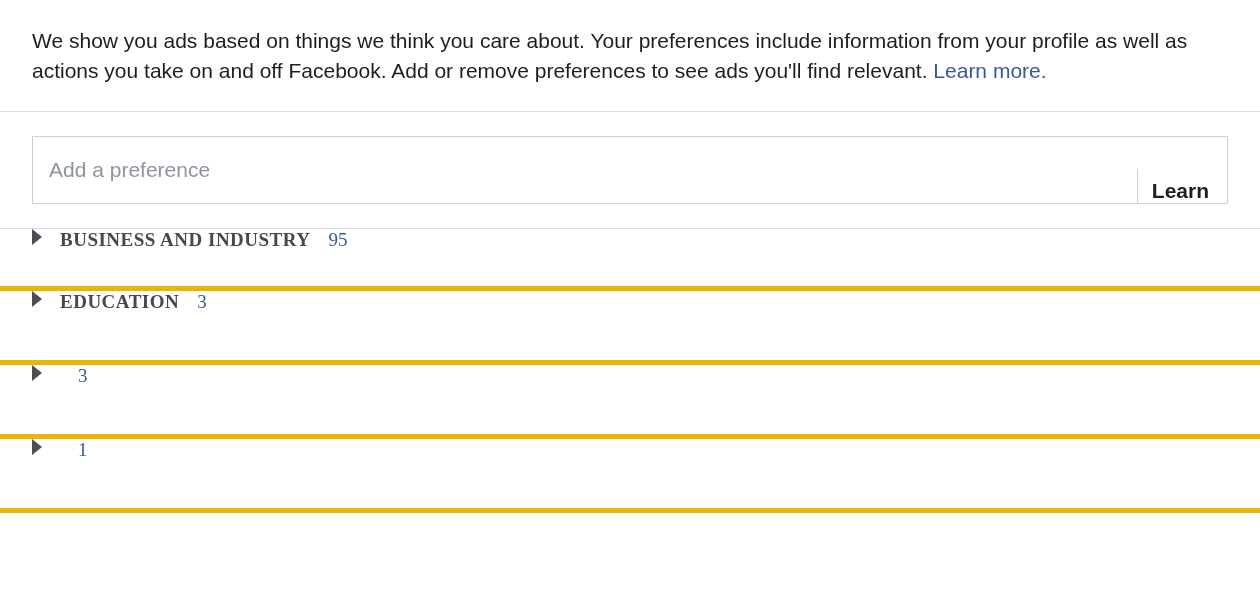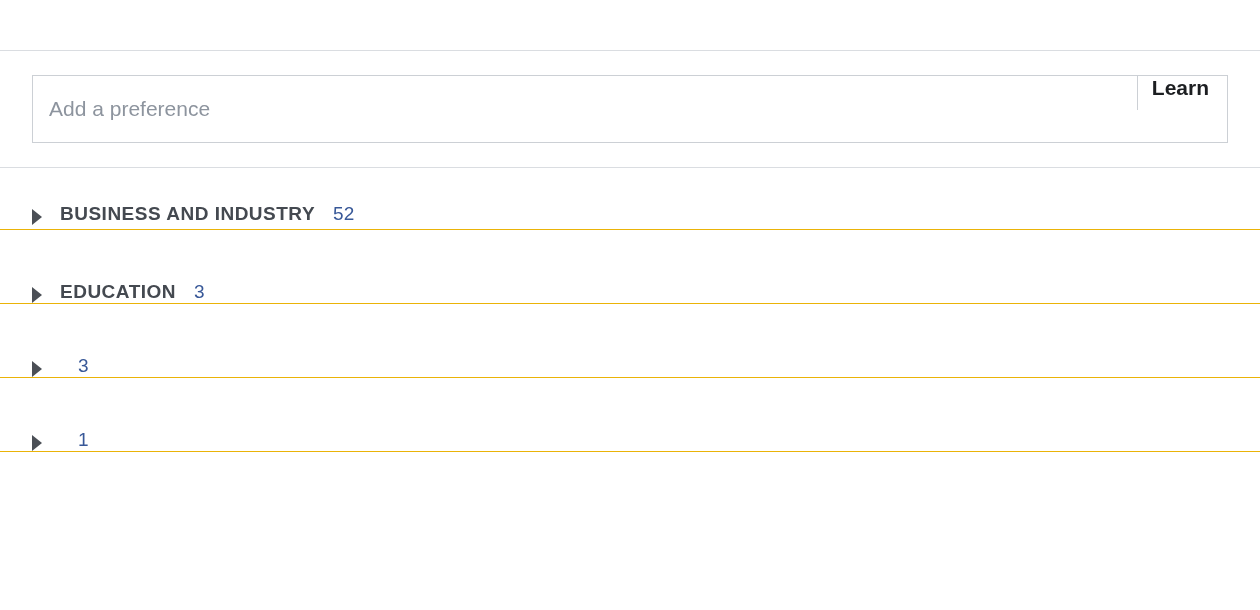--- a/index.html
+++ b/index.html
@@ -125,6 +125,9 @@
 <div class="container">
 
   <div class="header-section">
+    <p class="description">
+      <span>We show you ads based on things we think you care about. Your preferences include information from your profile as well as actions you take on and off Facebook. Add or remove preferences to see ads you'll find relevant. </span><a class="learn-more">Learn more.</a>
+    </p>
   </div>
 
   <div class="divider-top"></div>

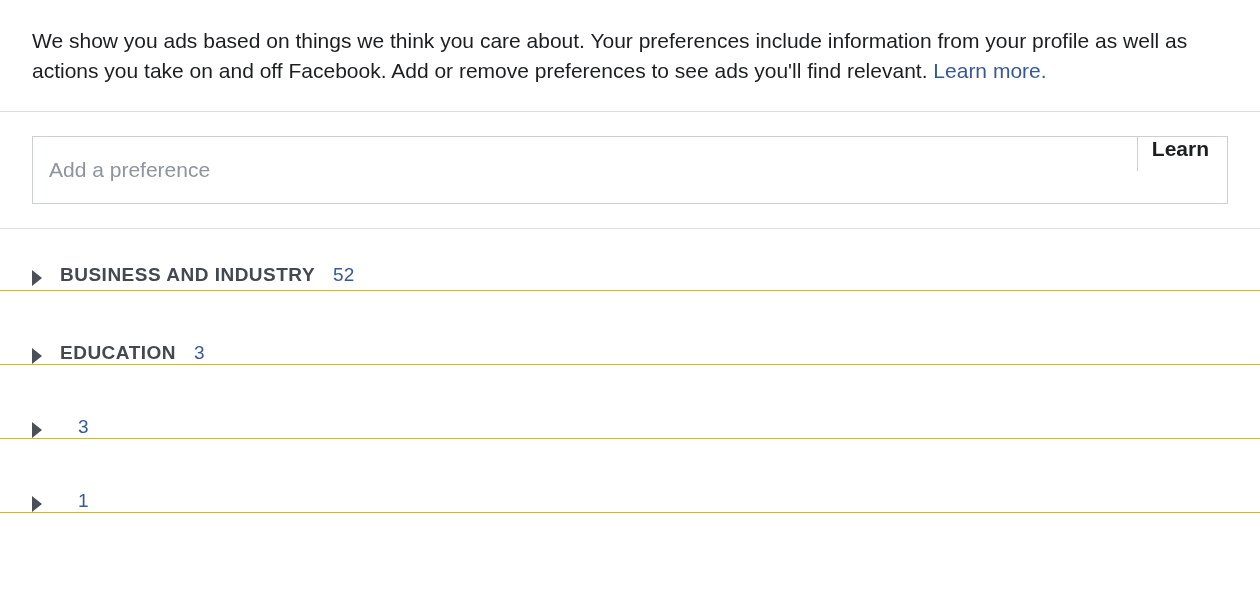--- a/index.html
+++ b/index.html
@@ -46,7 +46,7 @@
     }
     .search-box {
       display: flex;
-      align-items: flex-start;
+      align-items: flex-end;
       border: 1px solid #ccd0d5;
       background: #fff;
       height: 68px;

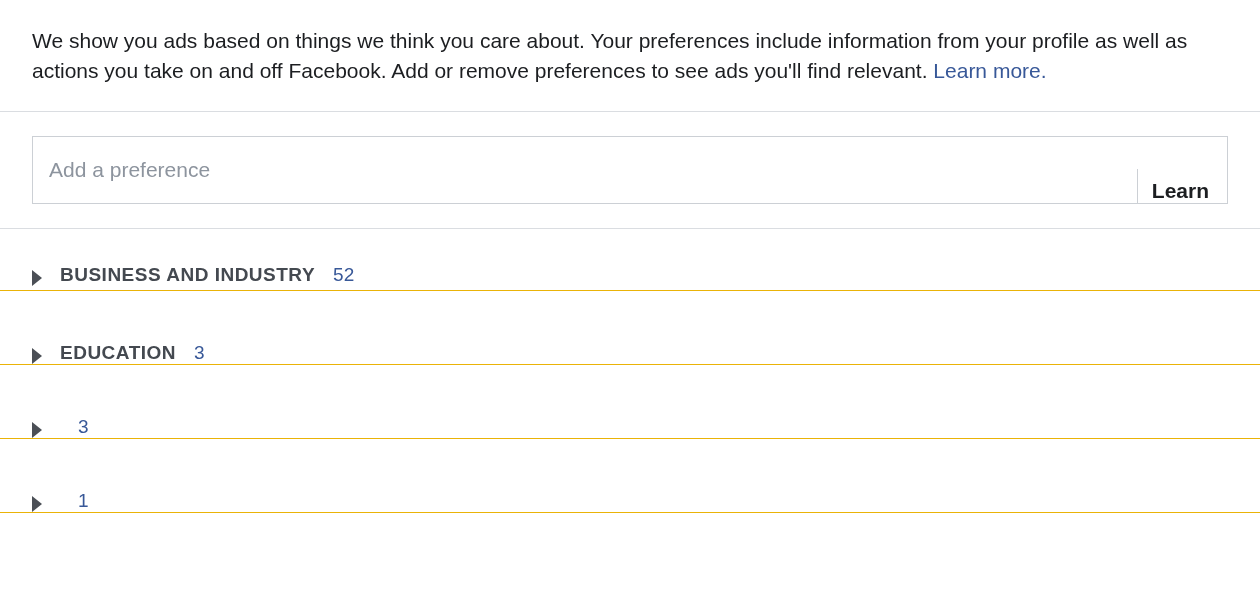--- a/index.html
+++ b/index.html
@@ -85,11 +85,12 @@
     }
     .category-row {
       display: flex;
-      align-items: flex-end;
+      align-items: flex-start;
       padding: 0 32px;
       height: 74px;
-      border-bottom: 1px solid #eab308;
+      border-bottom: 5px solid #eab308;
       cursor: pointer;
+      font-family: Liberation Serif, serif;
     }
     .category-row:first-child {
       border-top: none;

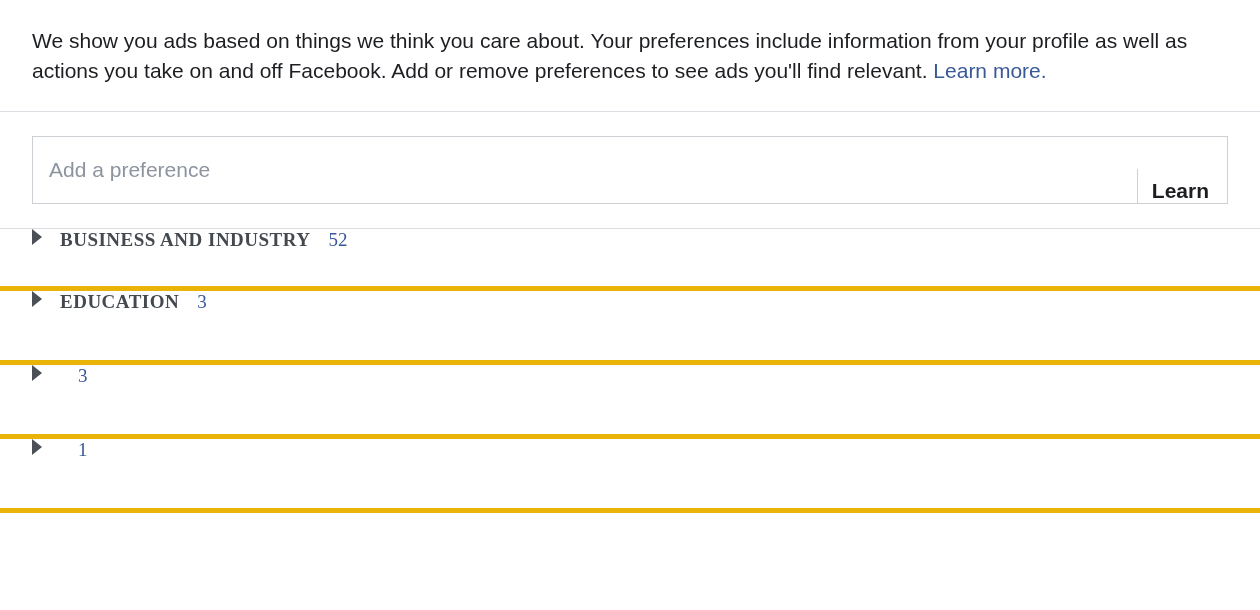--- a/index.html
+++ b/index.html
@@ -146,7 +146,7 @@
     <div class="category-row">
       <span class="chevron-icon"></span>
       <span class="category-label">BUSINESS AND INDUSTRY</span>
-      <span class="category-count">52</span>
+      <span class="category-count">95</span>
     </div>
 
     <div class="category-row">

